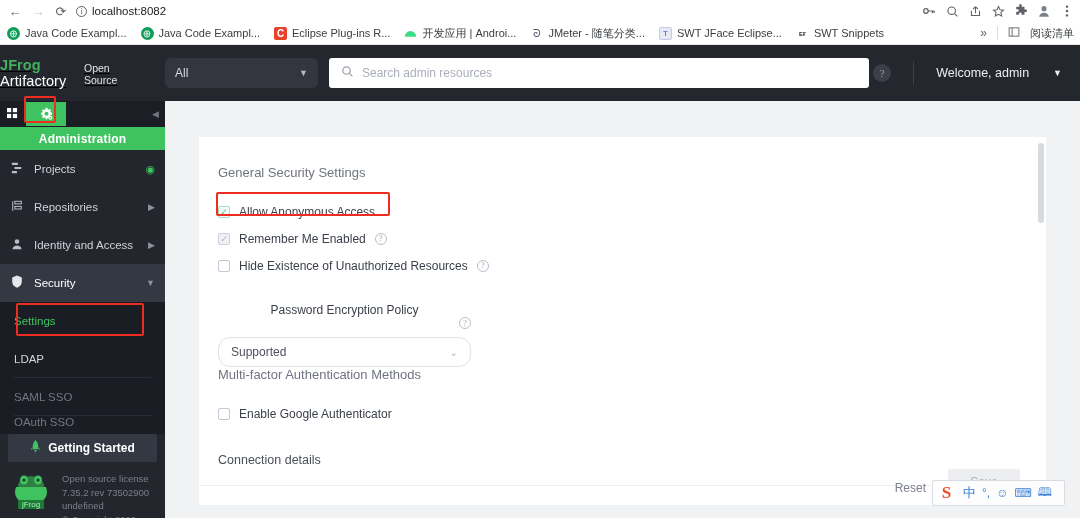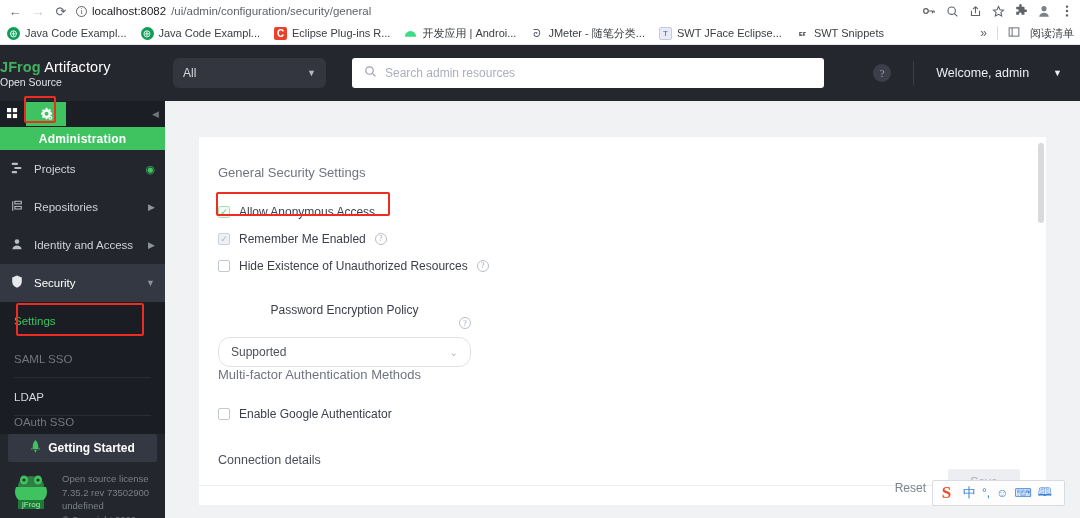--- a/index.html
+++ b/index.html
@@ -230,7 +230,6 @@
     <div class="omnibox">
       <span class="info-circle">i</span>
       <span class="url-host">localhost:8082</span>
-        <span class="url-path">/ui/admin/configuration/security/general</span>
     </div>
     <div class="omni-icons">
       <span class="oi">

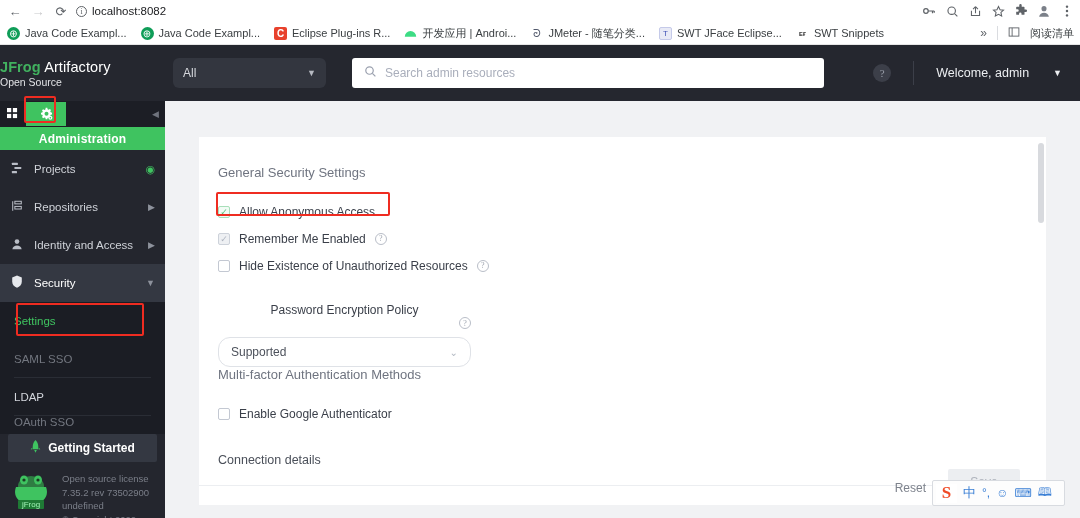--- a/index.html
+++ b/index.html
@@ -64,8 +64,8 @@
     position: absolute; top: 45px; left: 0; width: 1080px; height: 56px;
     background: #25272f; display: flex; align-items: center;
   }
-  .logo-block { width: 165px; height: 56px; display: flex; flex-direction: column;
-                align-items: flex-start; justify-content: center; }
+  .logo-block { width: 165px; height: 56px; display: flex; flex-direction: row;
+                align-items: center; justify-content: center; text-decoration: underline; }
   .logo-line1 { font-size: 14.5px; color: #fff; letter-spacing: .1px; }
   .logo-line1 .jf { color: #41b15f; font-weight: bold; }
   .logo-line2 { font-size: 10.5px; color: #e2e3e6; margin-top: 1px; margin-right: 34px; }

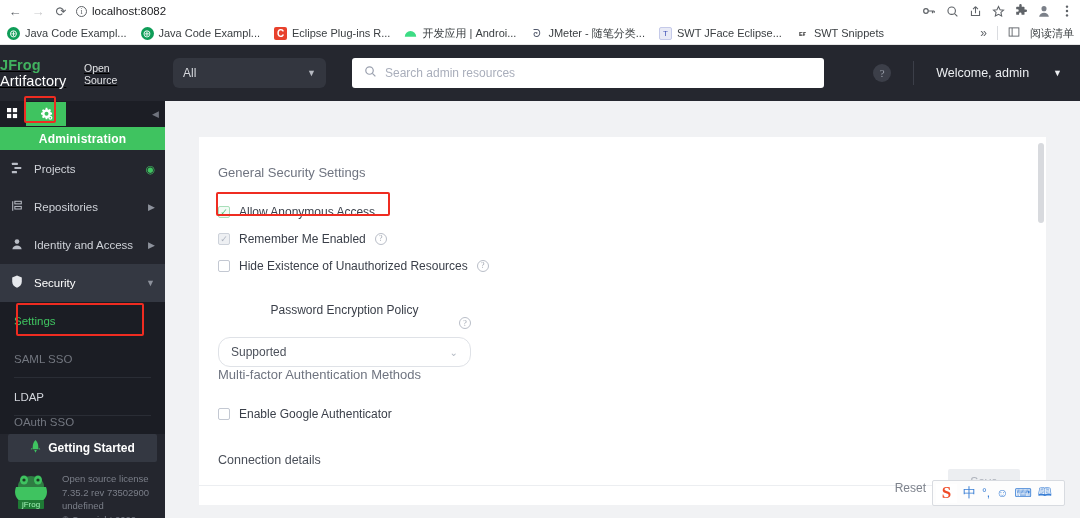--- a/index.html
+++ b/index.html
@@ -71,7 +71,7 @@
   .logo-line2 { font-size: 10.5px; color: #e2e3e6; margin-top: 1px; margin-right: 34px; }
   .scope-select {
     width: 153px; height: 30px; background: #33363f; border-radius: 6px;
-    margin-left: 8px; display: flex; align-items: center; justify-content: space-between;
+    display: flex; align-items: center; justify-content: space-between;
     padding: 0 10px; font-size: 12px; color: #d6d8dd;
   }
   .scope-caret { font-size: 9px; color: #b6b9c1; }

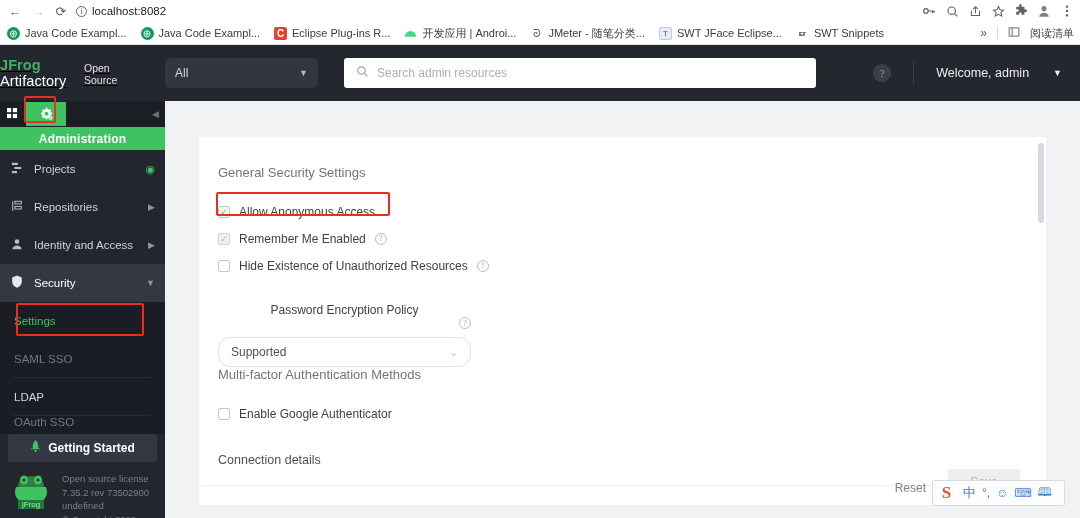--- a/index.html
+++ b/index.html
@@ -76,7 +76,7 @@
   }
   .scope-caret { font-size: 9px; color: #b6b9c1; }
   .admin-search {
-    width: 472px; height: 30px; background: #fff; border-radius: 3px; margin-left: 26px;
+    width: 540px; height: 30px; background: #fff; border-radius: 3px; margin-left: 11px;
     display: flex; align-items: center; gap: 8px; padding: 7px 12px;
   }
   .search-ico { color: #9aa0ae; font-size: 13px; }

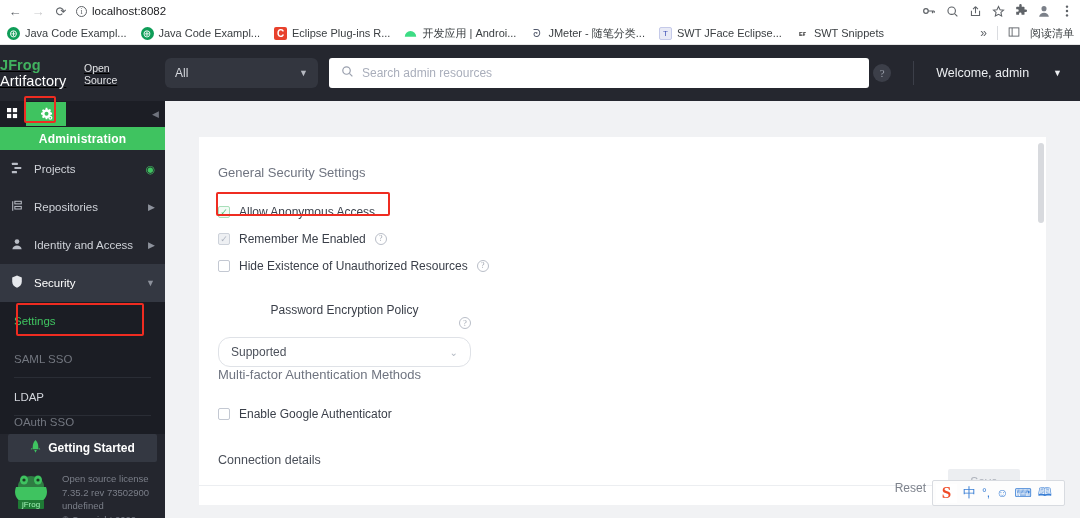--- a/index.html
+++ b/index.html
@@ -422,8 +422,8 @@
 
     <div class="subnav">
       <div class="sub-item selected">Settings</div>
+      <div class="sub-item">LDAP</div>
       <div class="sub-item faded">SAML SSO</div>
-      <div class="sub-item">LDAP</div>
       <div class="sub-item faded cut">OAuth SSO</div>
     </div>
 

